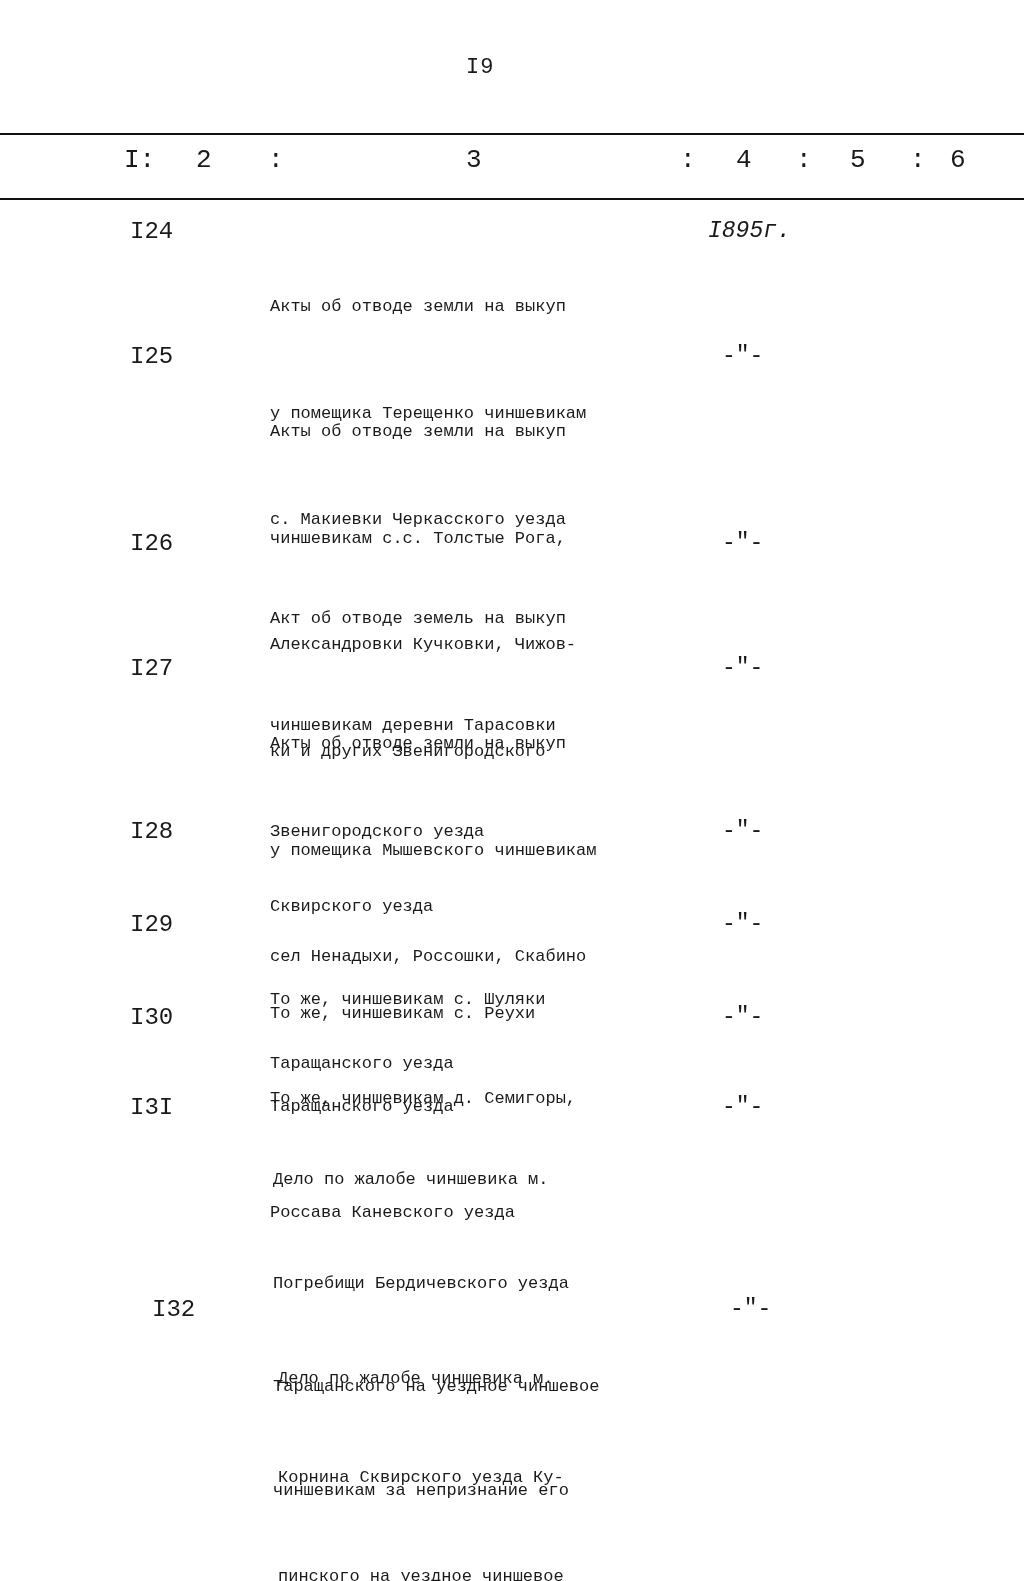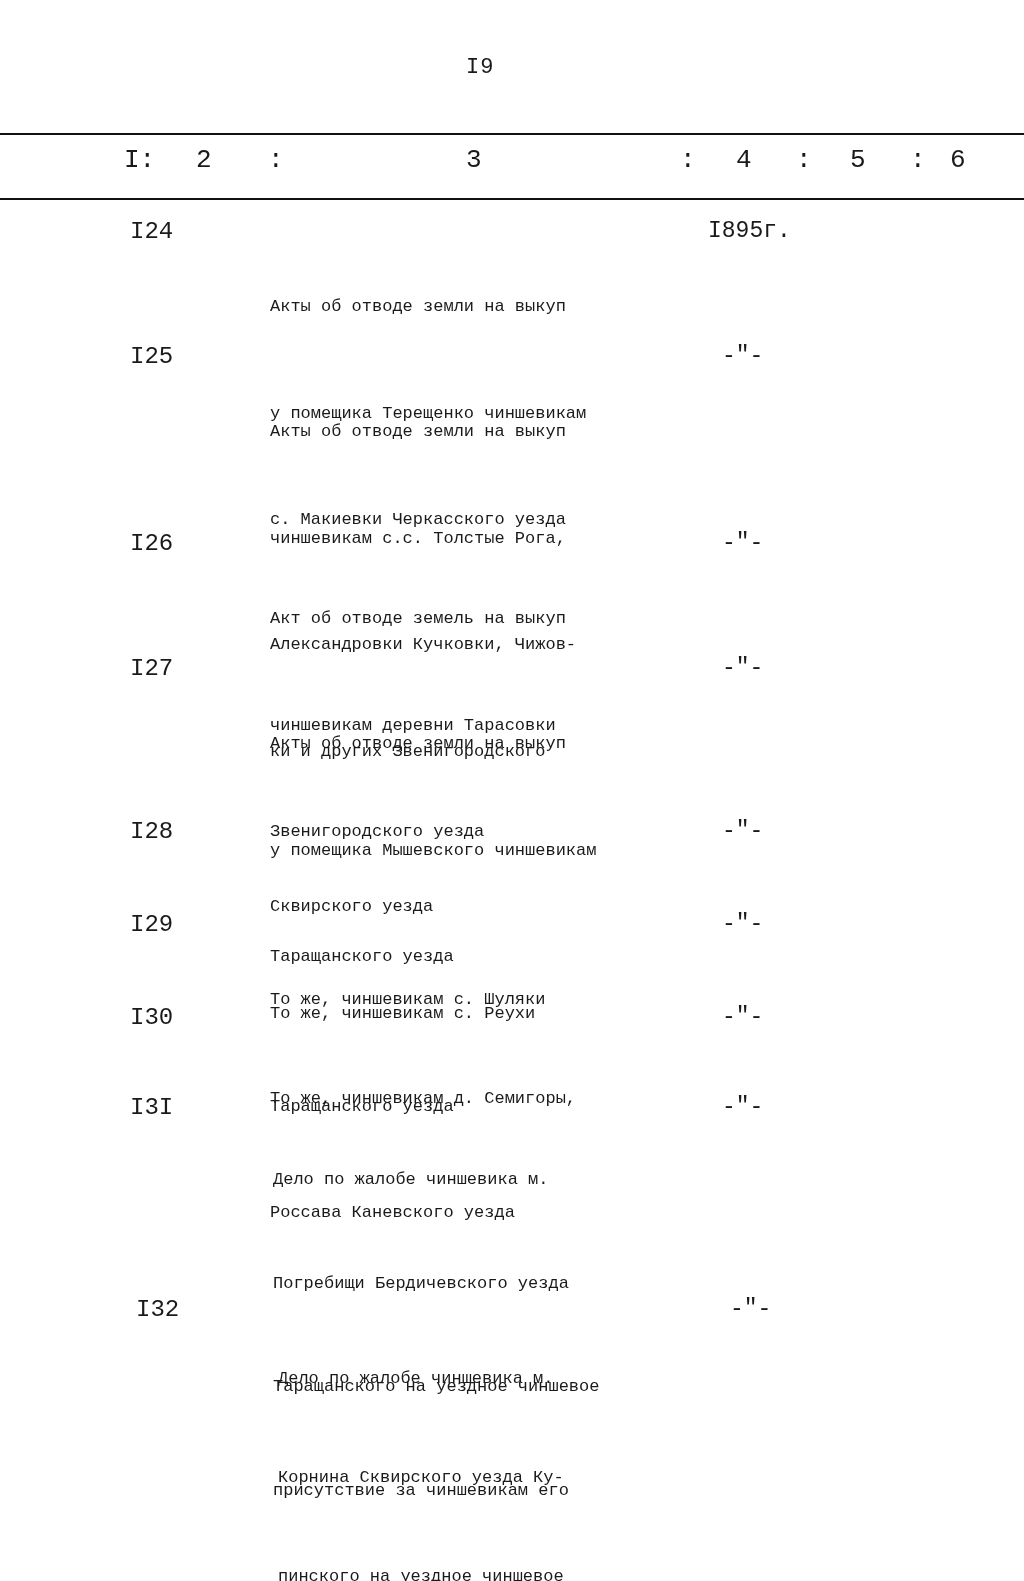--- a/index.html
+++ b/index.html
@@ -63,6 +63,7 @@
     }
     .entry .date.year {
       left: 708px;
+      font-style: italic;
     }
   </style>
 </head>

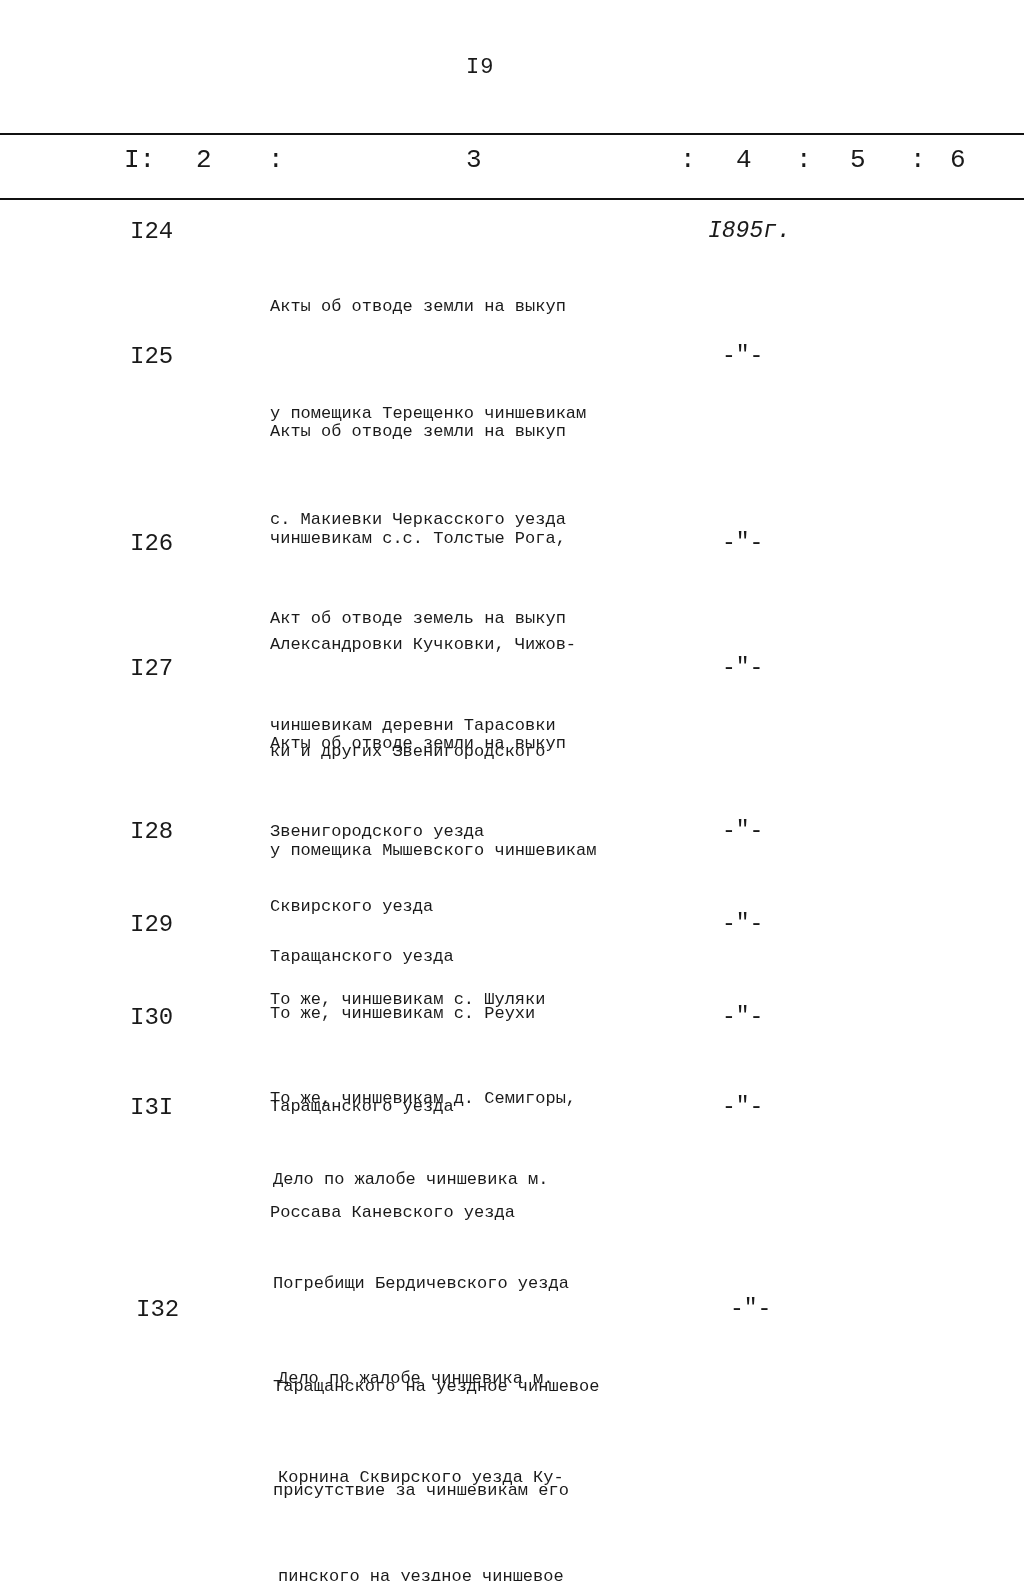--- a/index.html
+++ b/index.html
@@ -124,6 +124,7 @@
   <div class="desc">
     <div>Акты об отводе земли на выкуп</div>
     <div>у помещика Мышевского чиншевикам</div>
+    <div>сел Ненадыхи, Россошки, Скабино</div>
     <div>Таращанского уезда</div>
   </div>
   <span class="date">-"-</span>

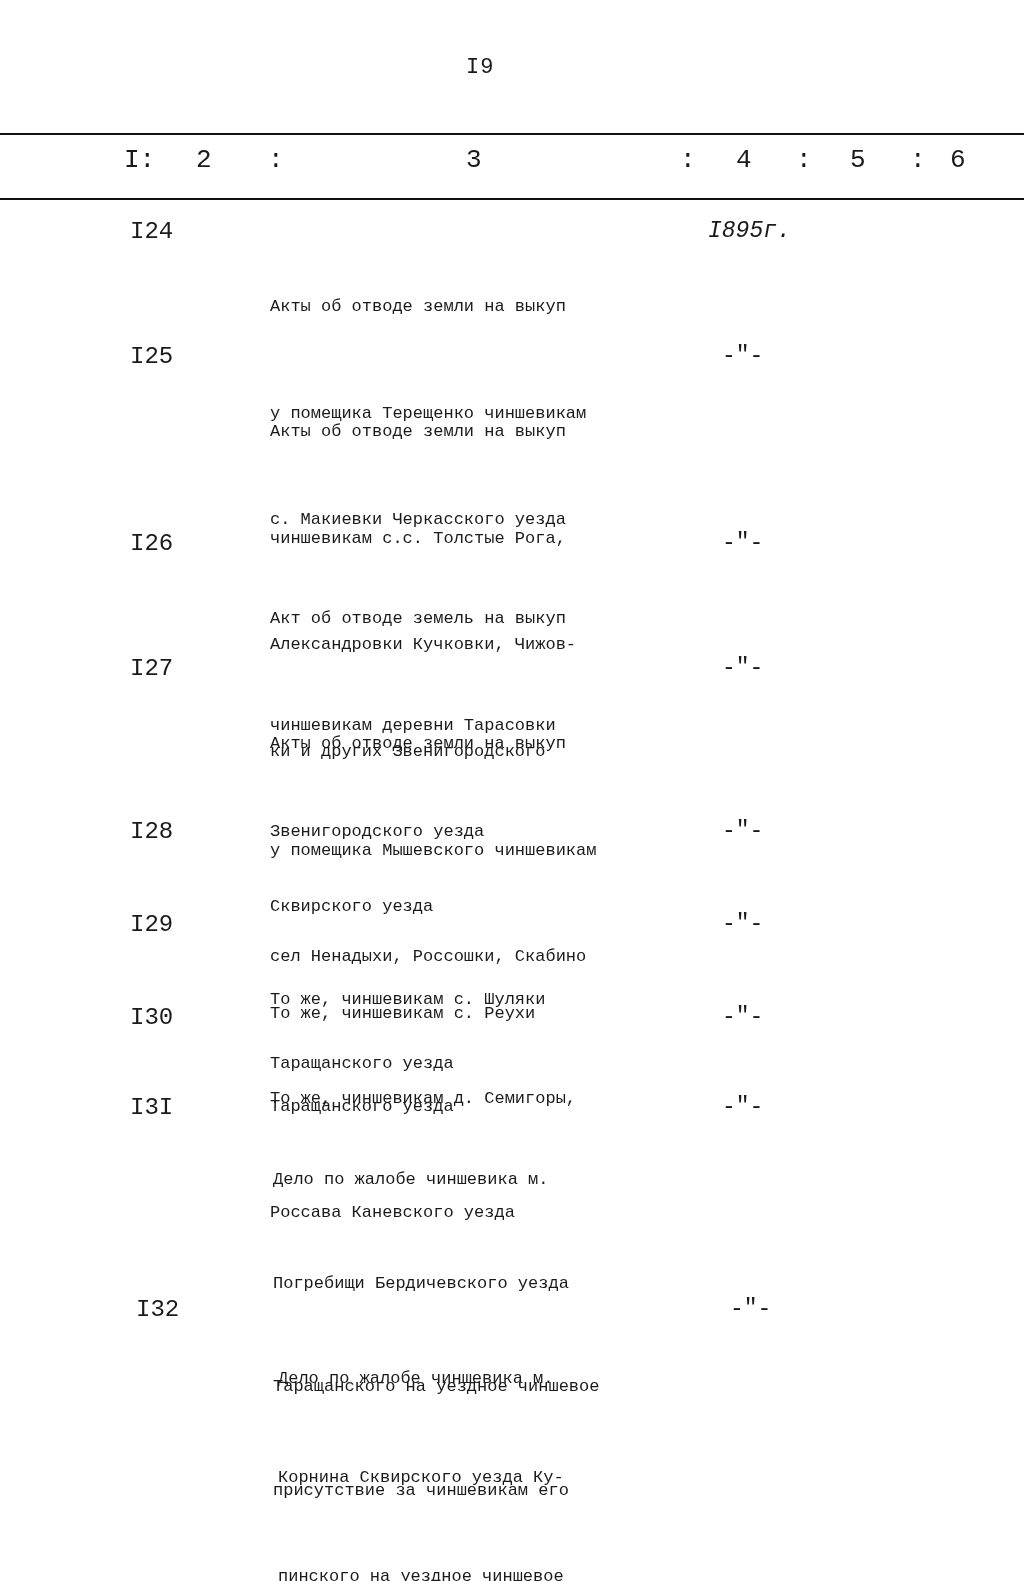--- a/index.html
+++ b/index.html
@@ -170,7 +170,7 @@
 </div>
 
 <div class="entry" style="top:1296px">
-  <span class="num" style="left:136px">I32</span>
+  <span class="num" style="left:152px">I32</span>
   <div class="desc" style="left:278px;line-height:33px">
     <div>Дело по жалобе чиншевика м.</div>
     <div>Корнина Сквирского уезда Ку-</div>

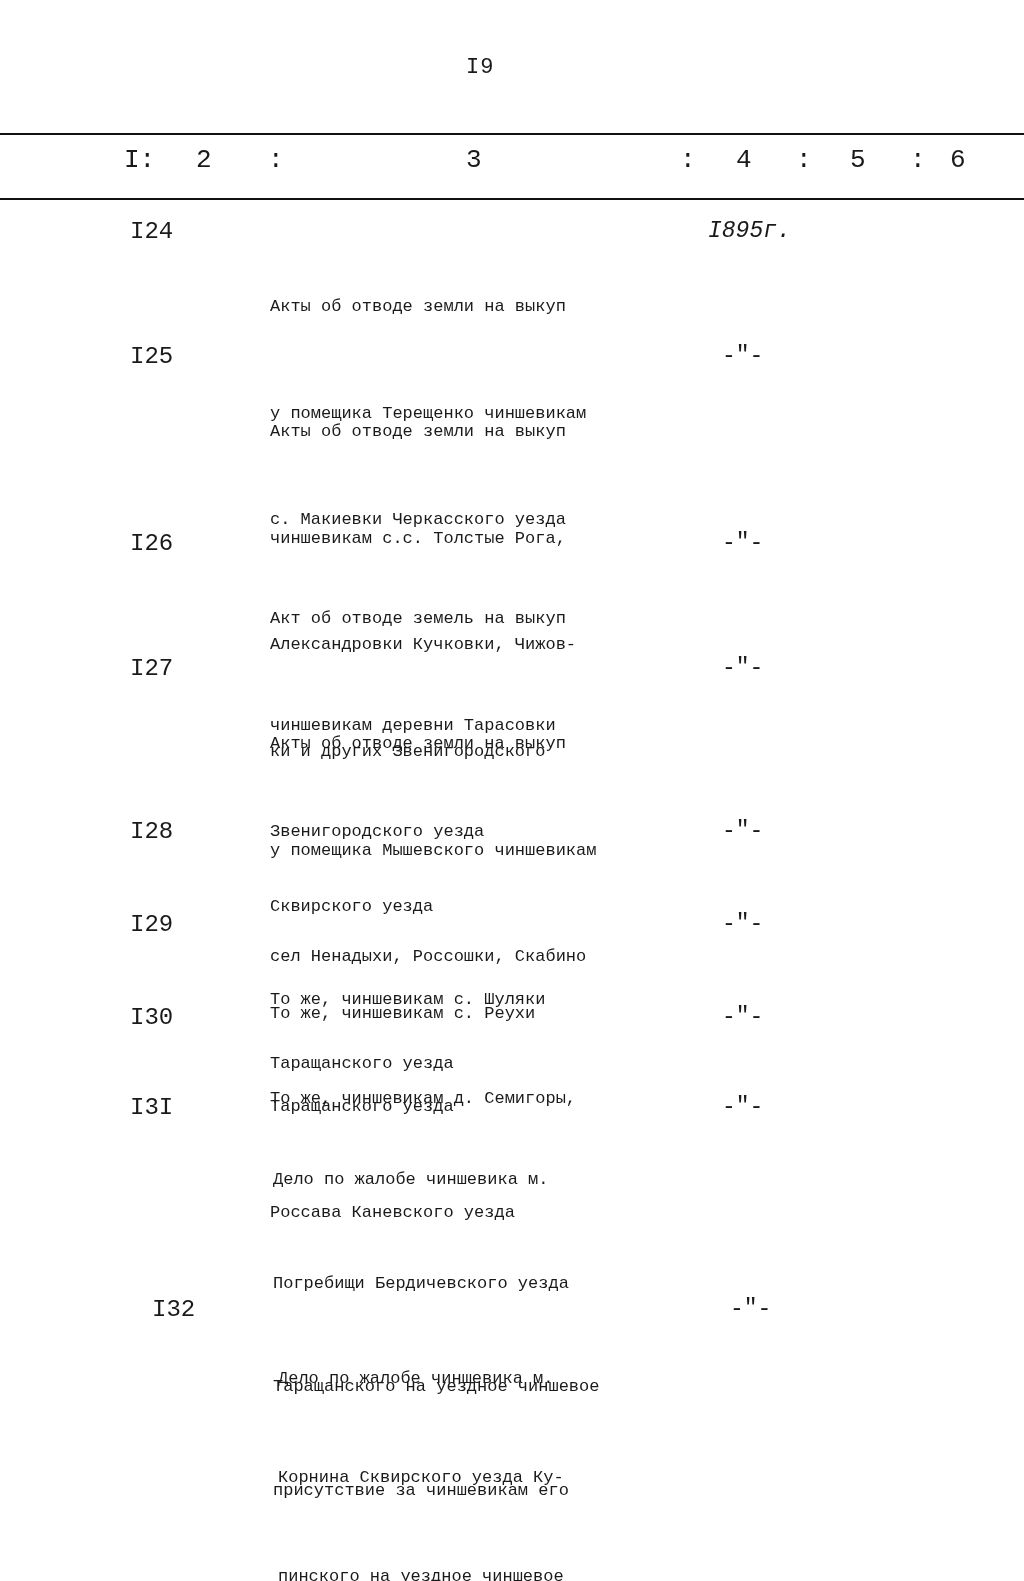--- a/index.html
+++ b/index.html
@@ -163,7 +163,7 @@
     <div>Дело по жалобе чиншевика м.</div>
     <div>Погребищи Бердичевского уезда</div>
     <div>Таращанского на уездное чиншевое</div>
-    <div>присутствие за чиншевикам его</div>
+    <div>чиншевикам за непризнание его</div>
     <div>прав на выкуп своей земли</div>
   </div>
   <span class="date">-"-</span>

